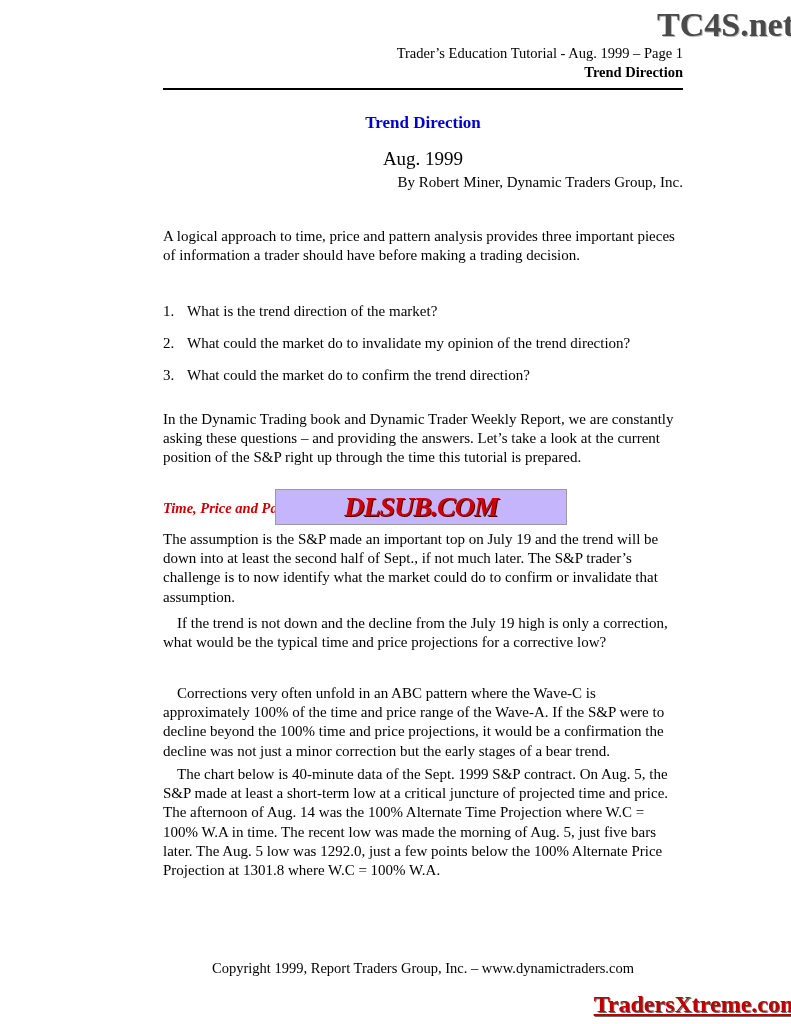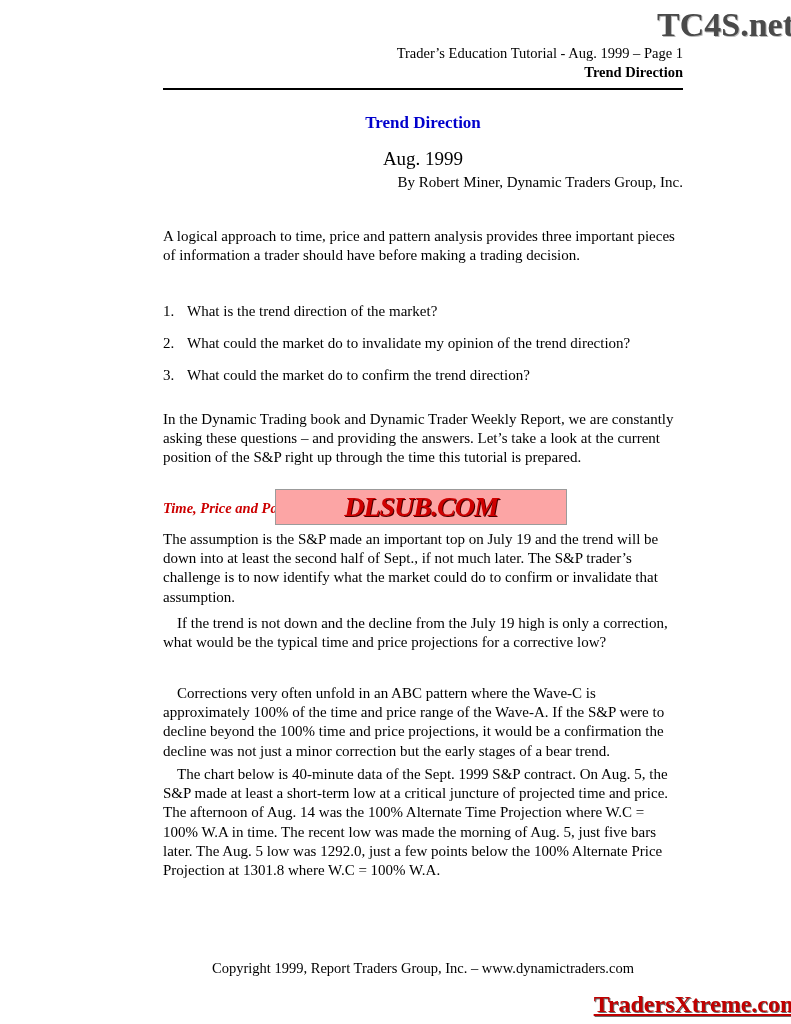--- a/index.html
+++ b/index.html
@@ -41,7 +41,7 @@
     top: 489px;
     width: 290px;
     height: 34px;
-    background: #fca5a5;
+    background: #c4b5fd;
     border: 1px solid #9b9b9b;
     display: flex;
     align-items: center;

